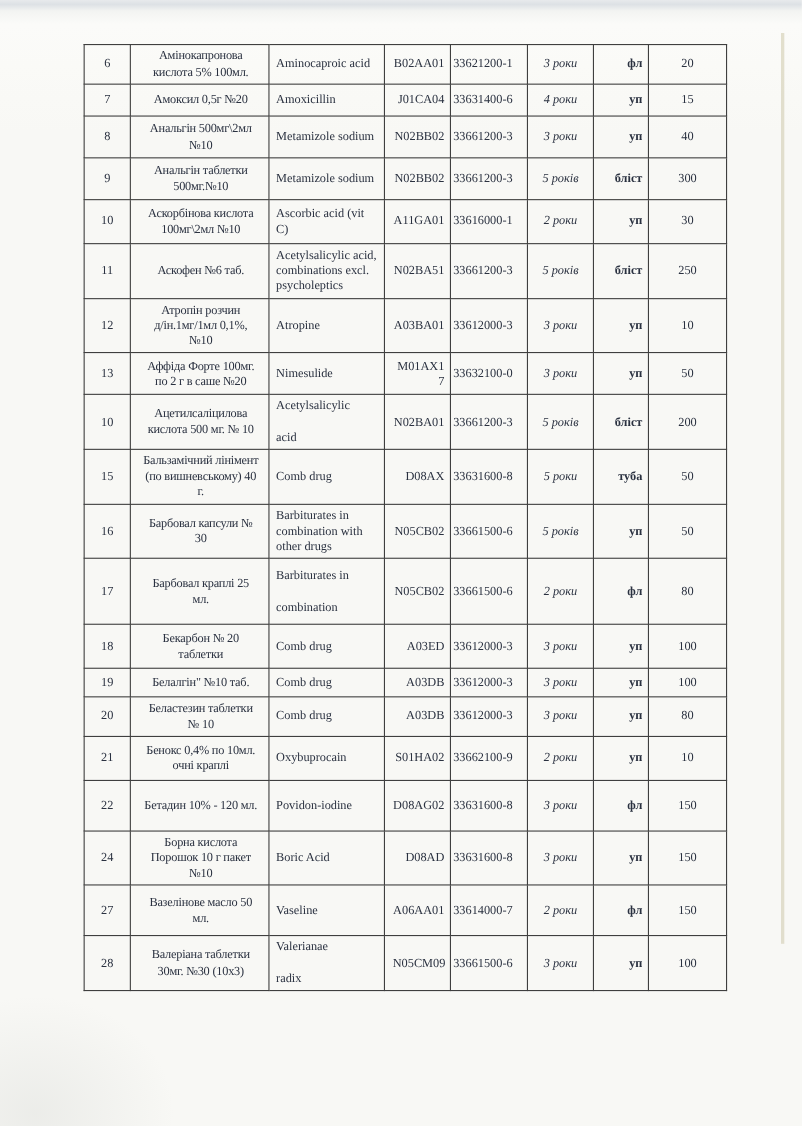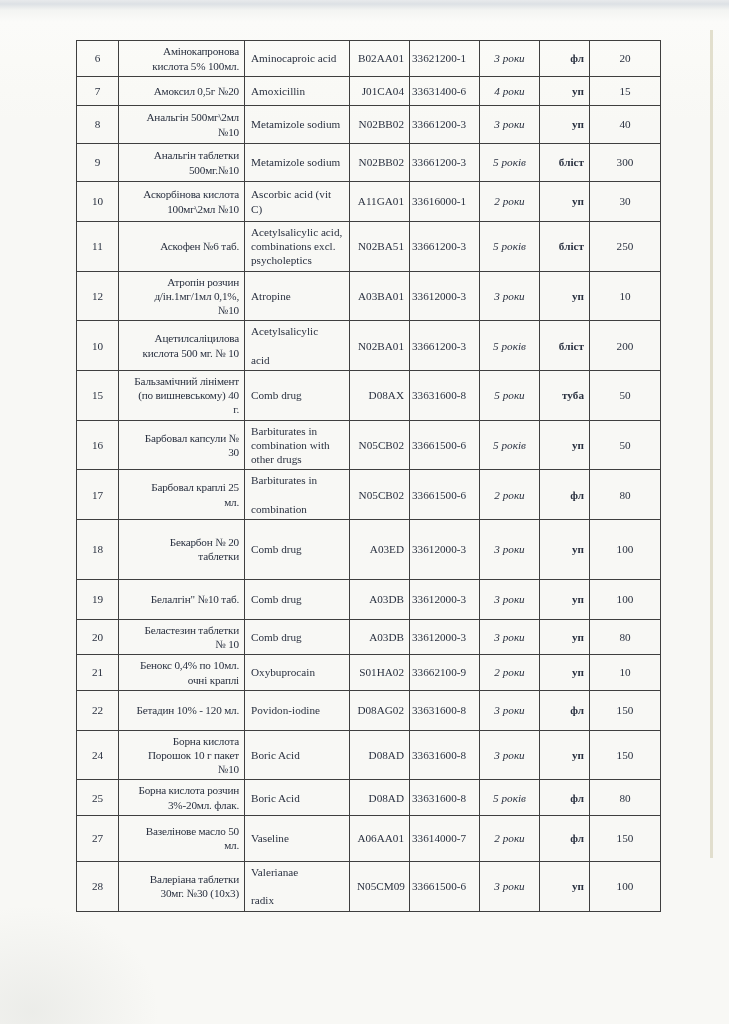--- a/index.html
+++ b/index.html
@@ -64,7 +64,7 @@
 
   .med-table td.col-num{text-align:center;}
   .med-table td.col-name_uk{
-    text-align:right;white-space:pre-line;
+    text-align:center;white-space:pre-line;
     padding-left:7px;letter-spacing:-0.2px;
   }
   .med-table td.col-name_en{text-align:left;white-space:pre-line;padding-left:6px;margin-left:48px;}

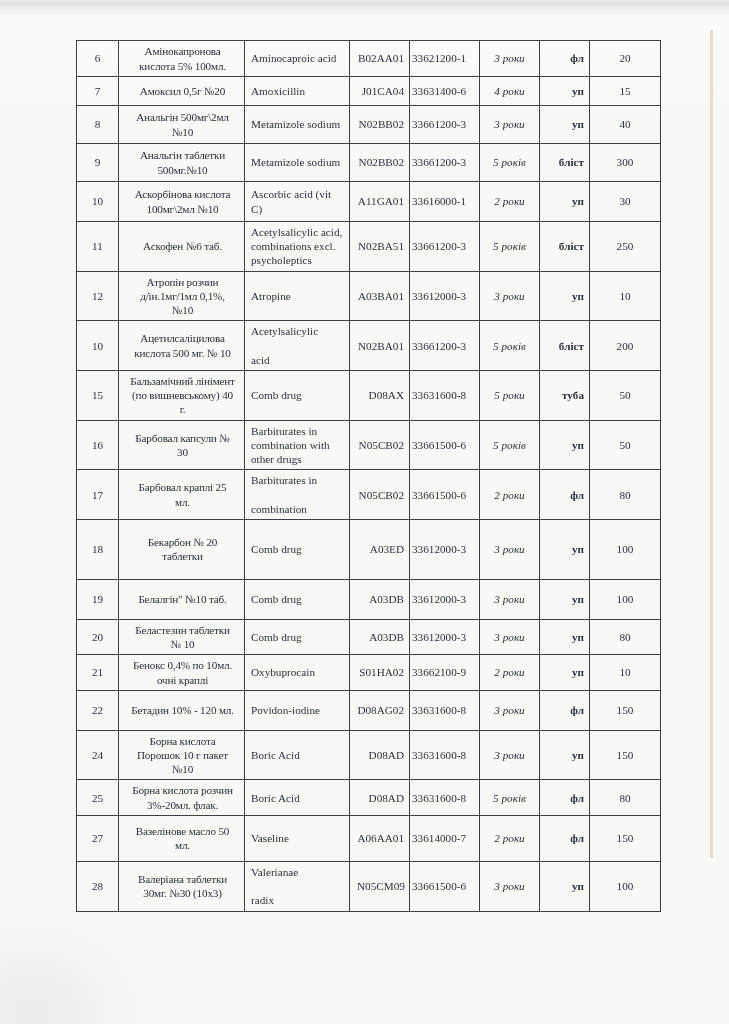--- a/index.html
+++ b/index.html
@@ -196,6 +196,18 @@
           <td class="col-qty">10</td>
         </tr>
         <tr>
+          <td class="col-num">13</td>
+          <td class="col-name_uk">Аффіда Форте 100мг.
+по 2 г в саше №20</td>
+          <td class="col-name_en">Nimesulide</td>
+          <td class="col-atc">M01AX1
+7</td>
+          <td class="col-cpv">33632100-0</td>
+          <td class="col-term">3 роки</td>
+          <td class="col-unit">уп</td>
+          <td class="col-qty">50</td>
+        </tr>
+        <tr>
           <td class="col-num">10</td>
           <td class="col-name_uk">Ацетилсаліцилова
 кислота 500 мг. № 10</td>

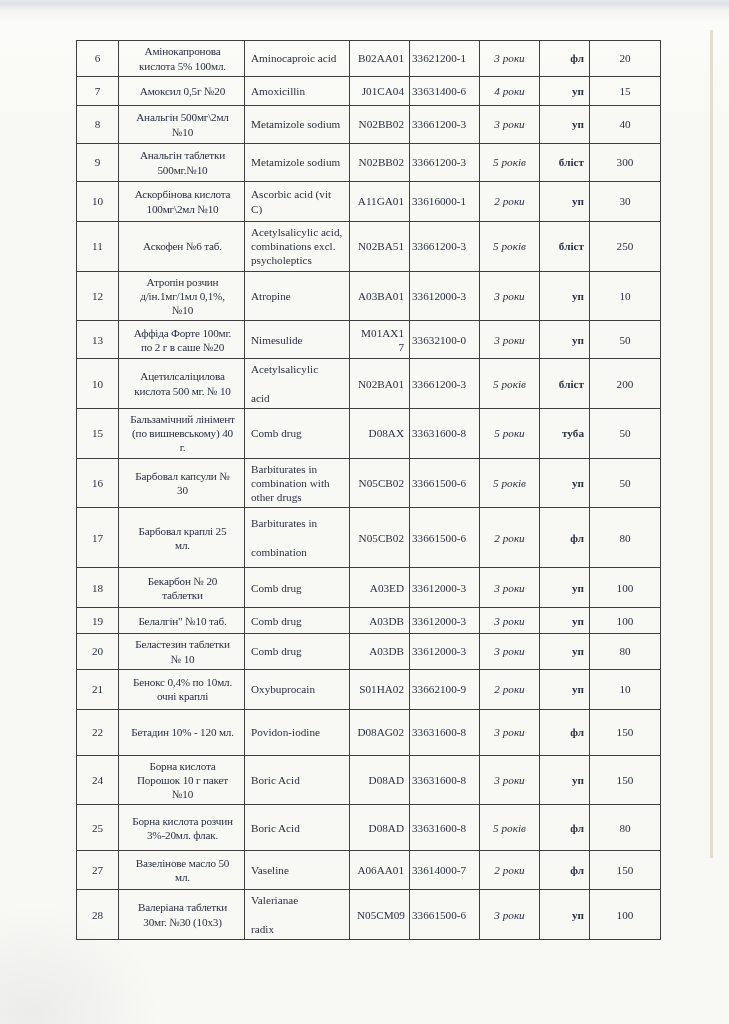--- a/index.html
+++ b/index.html
@@ -324,17 +324,6 @@
           <td class="col-qty">150</td>
         </tr>
         <tr>
-          <td class="col-num">25</td>
-          <td class="col-name_uk">Борна кислота розчин
-3%-20мл.  флак.</td>
-          <td class="col-name_en">Boric Acid</td>
-          <td class="col-atc">D08AD</td>
-          <td class="col-cpv">33631600-8</td>
-          <td class="col-term">5 років</td>
-          <td class="col-unit">фл</td>
-          <td class="col-qty">80</td>
-        </tr>
-        <tr>
           <td class="col-num">27</td>
           <td class="col-name_uk">Вазелінове масло 50
 мл.</td>

